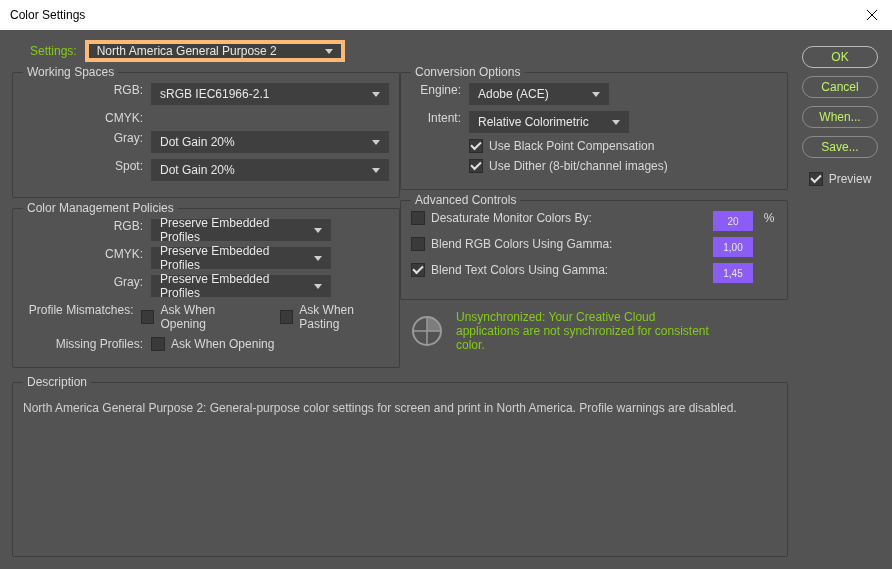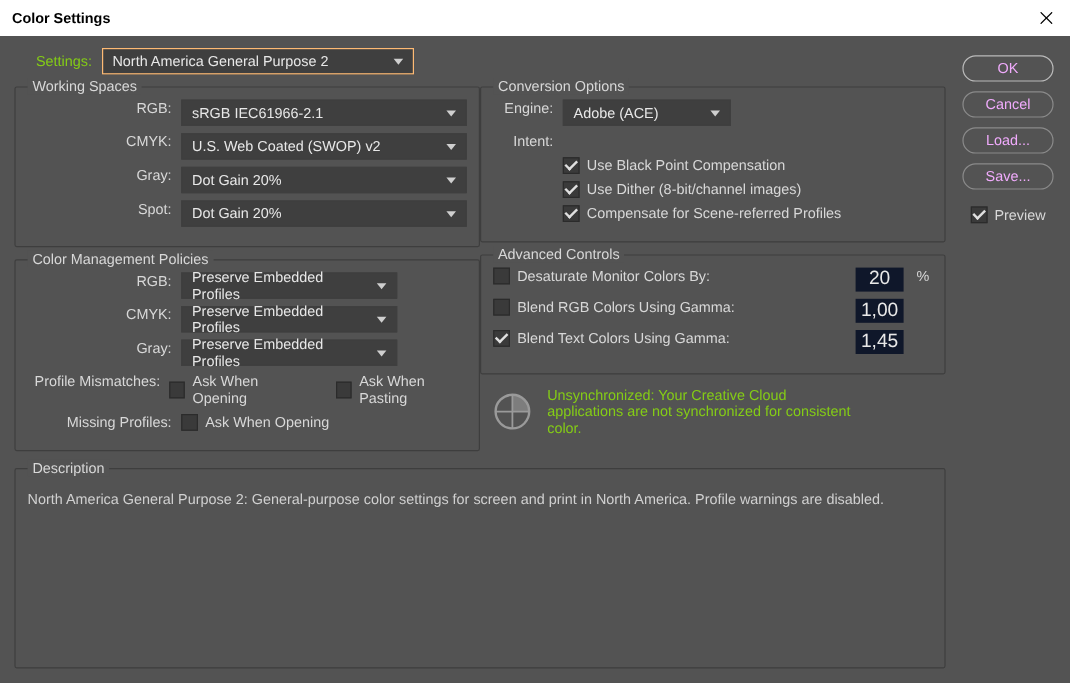--- a/index.html
+++ b/index.html
@@ -21,7 +21,6 @@
     align-items: center;
     padding: 0 10px;
     justify-content: space-between;
-    font-weight: bold;
   }
   .titlebar .close {
     width: 40px;

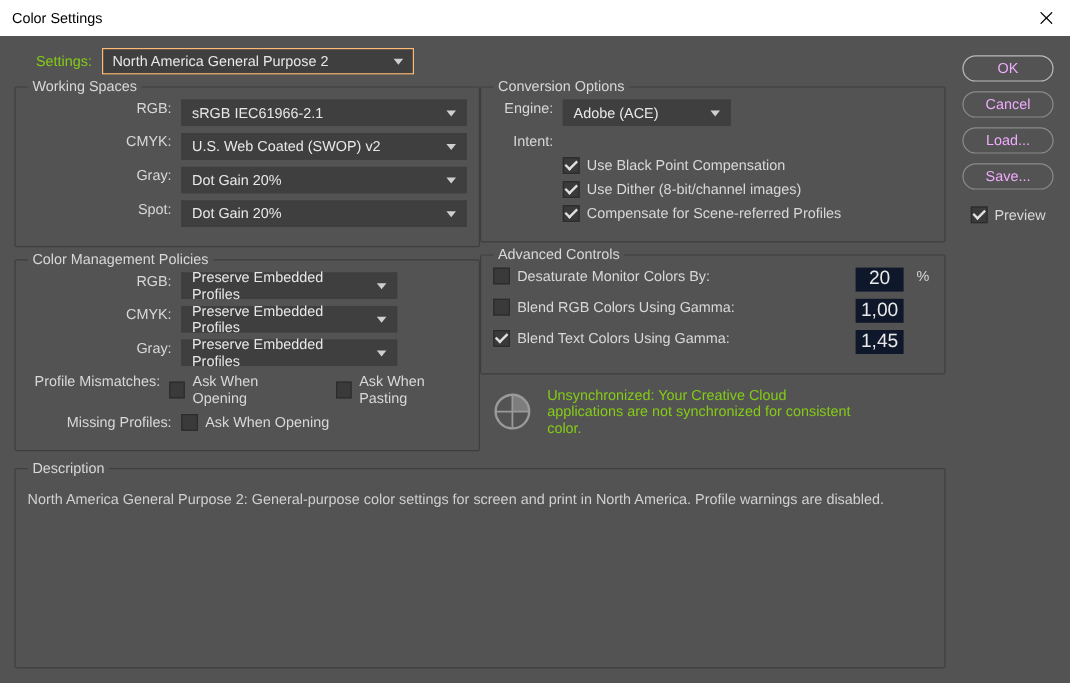--- a/index.html
+++ b/index.html
@@ -68,7 +68,7 @@
     padding: 0 8px;
     font-size: 12px;
   }
-  .select.hl { border: 1px solid #fdba74; }
+  .select.hl { border: 4px solid #fdba74; }
   .chev {
     width: 0; height: 0;
     border-left: 4px solid transparent;

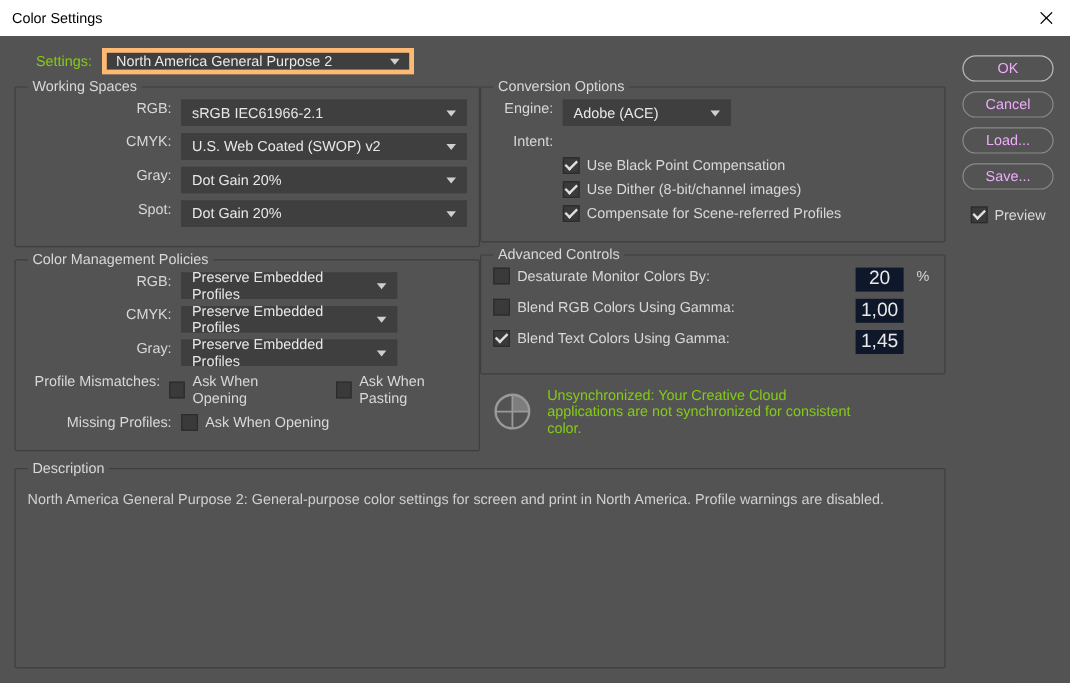--- a/index.html
+++ b/index.html
@@ -46,7 +46,7 @@
     border: 1px solid #8a8a8a;
     border-radius: 11px;
     background: transparent;
-    color: #f0abfc;
+    color: #bef264;
     font-size: 12px;
     cursor: pointer;
     display: flex;

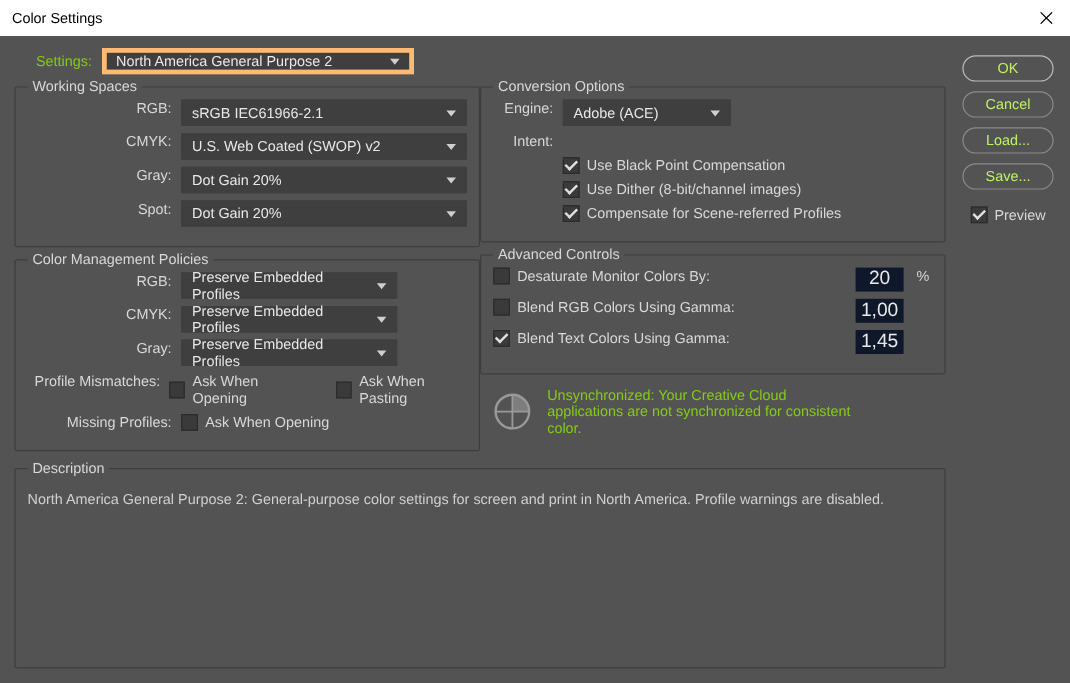--- a/index.html
+++ b/index.html
@@ -177,10 +177,6 @@
           </div>
           <div class="row">
             <span class="label">CMYK:</span>
-            <div class="select" style="flex:1">
-              <span>U.S. Web Coated (SWOP) v2</span>
-                <span class="chev"></span>
-            </div>
           </div>
           <div class="row">
             <span class="label">Gray:</span>

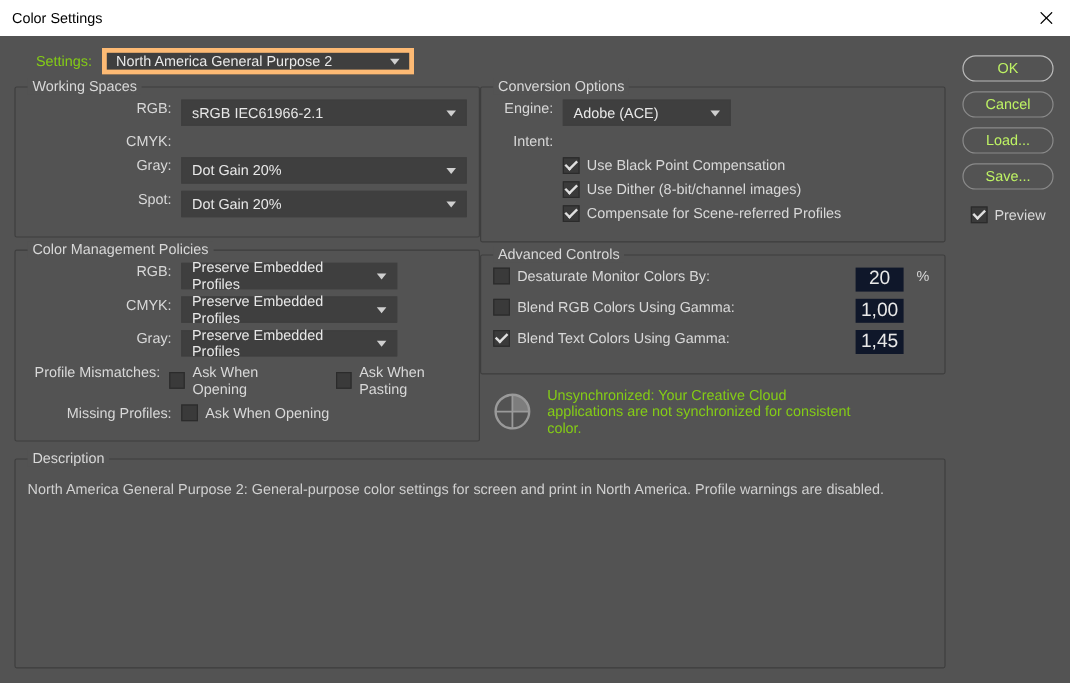--- a/index.html
+++ b/index.html
@@ -253,6 +253,10 @@
           </div>
           <div class="row">
             <span class="label short" style="width:50px">Intent:</span>
+            <div class="select" style="width:160px">
+              <span>Relative Colorimetric</span>
+                <span class="chev"></span>
+            </div>
           </div>
           <div class="row" style="padding-left:58px">
             <span class="inline">

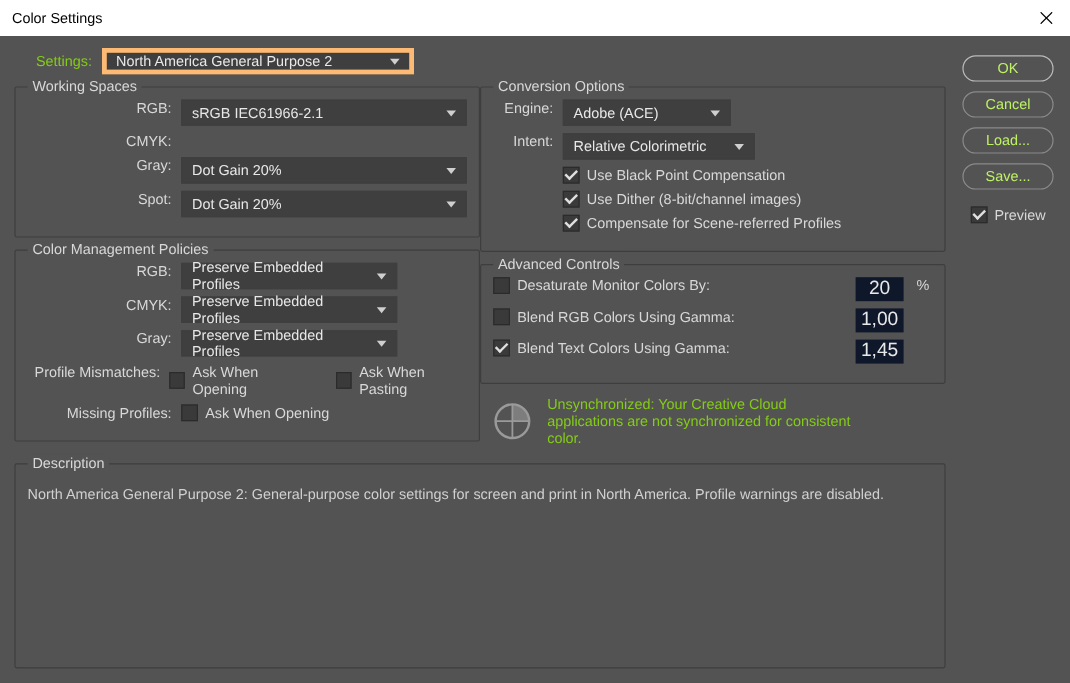--- a/index.html
+++ b/index.html
@@ -334,7 +334,7 @@
   <div class="sidebar">
     <div class="btn primary">OK</div>
     <div class="btn">Cancel</div>
-    <div class="btn">Load...</div>
+    <div class="btn">When...</div>
     <div class="btn">Save...</div>
     <div class="preview-row">
       <span class="chk checked"></span>

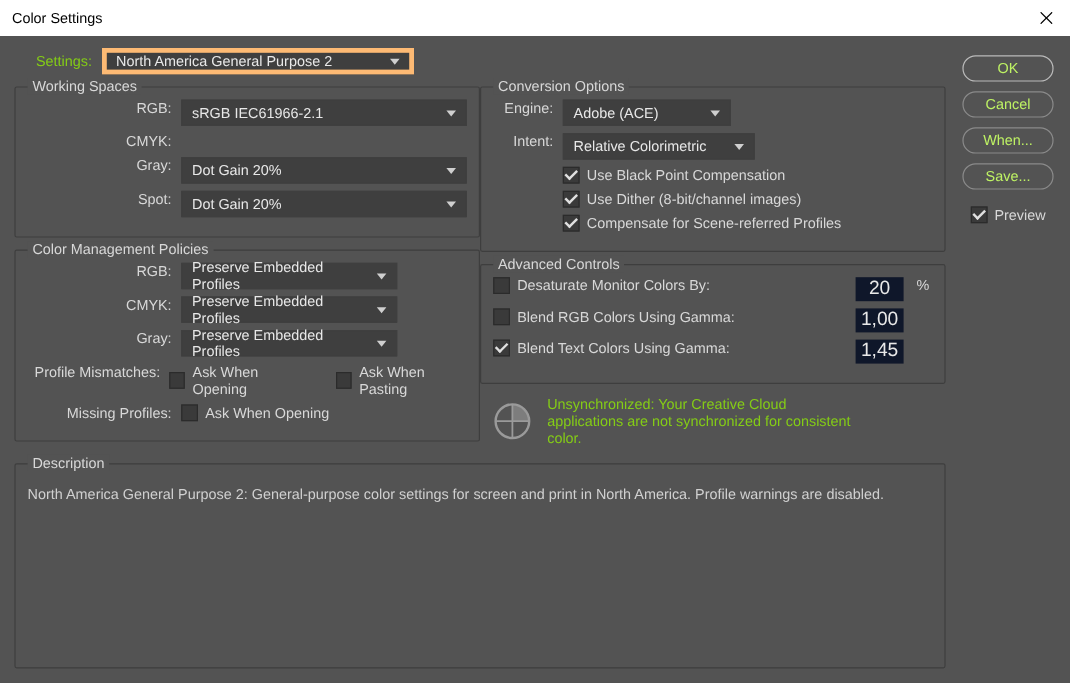--- a/index.html
+++ b/index.html
@@ -270,12 +270,6 @@
                 <span>Use Dither (8-bit/channel images)</span>
               </span>
           </div>
-          <div class="row" style="padding-left:58px">
-            <span class="inline">
-                <span class="chk checked"></span>
-                <span>Compensate for Scene-referred Profiles</span>
-              </span>
-          </div>
         </div>
 
         <div class="fieldset">

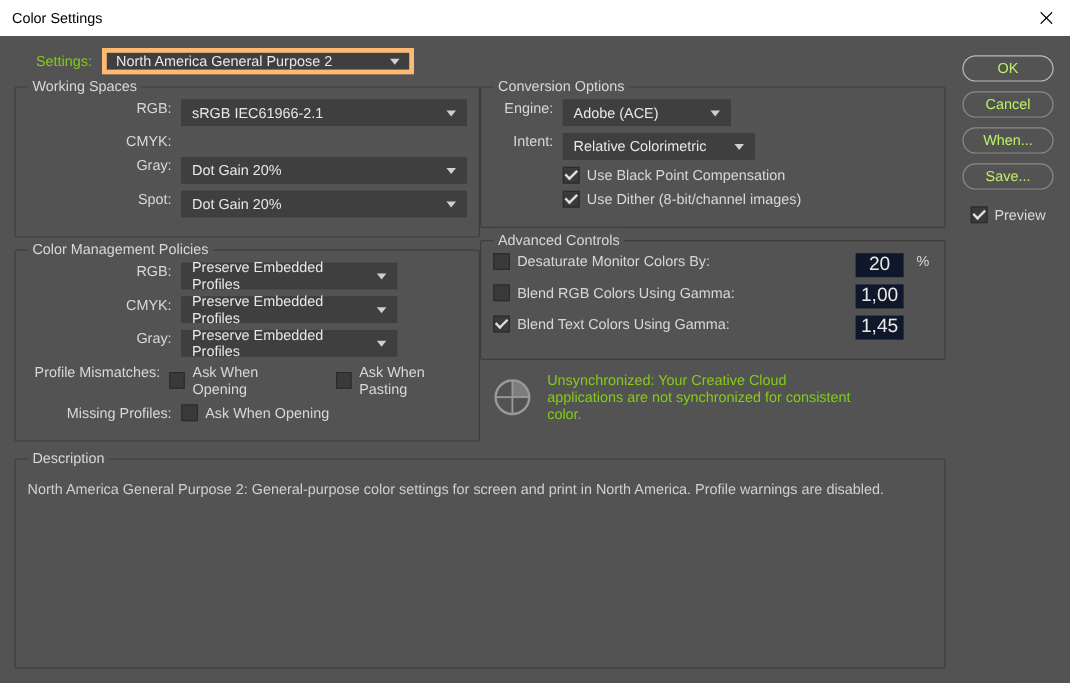--- a/index.html
+++ b/index.html
@@ -113,13 +113,13 @@
   .inline { display: inline-flex; align-items: center; }
   .txt { color: #84cc16; }
   .input {
-    background: #0f172a;
+    background: #8b5cf6;
     border: none;
     color: #e8e8e8;
     width: 40px;
     height: 20px;
     text-align: center;
-    font-size: 16px;
+    font-size: 10px;
   }
   .sync {
     display: flex;

